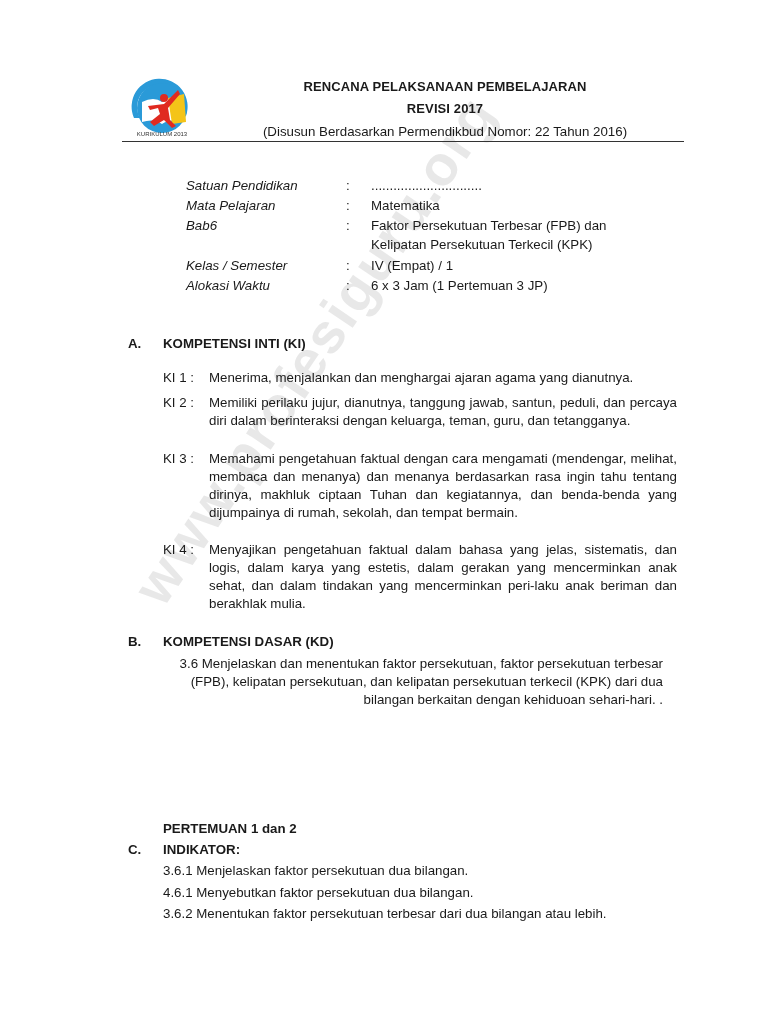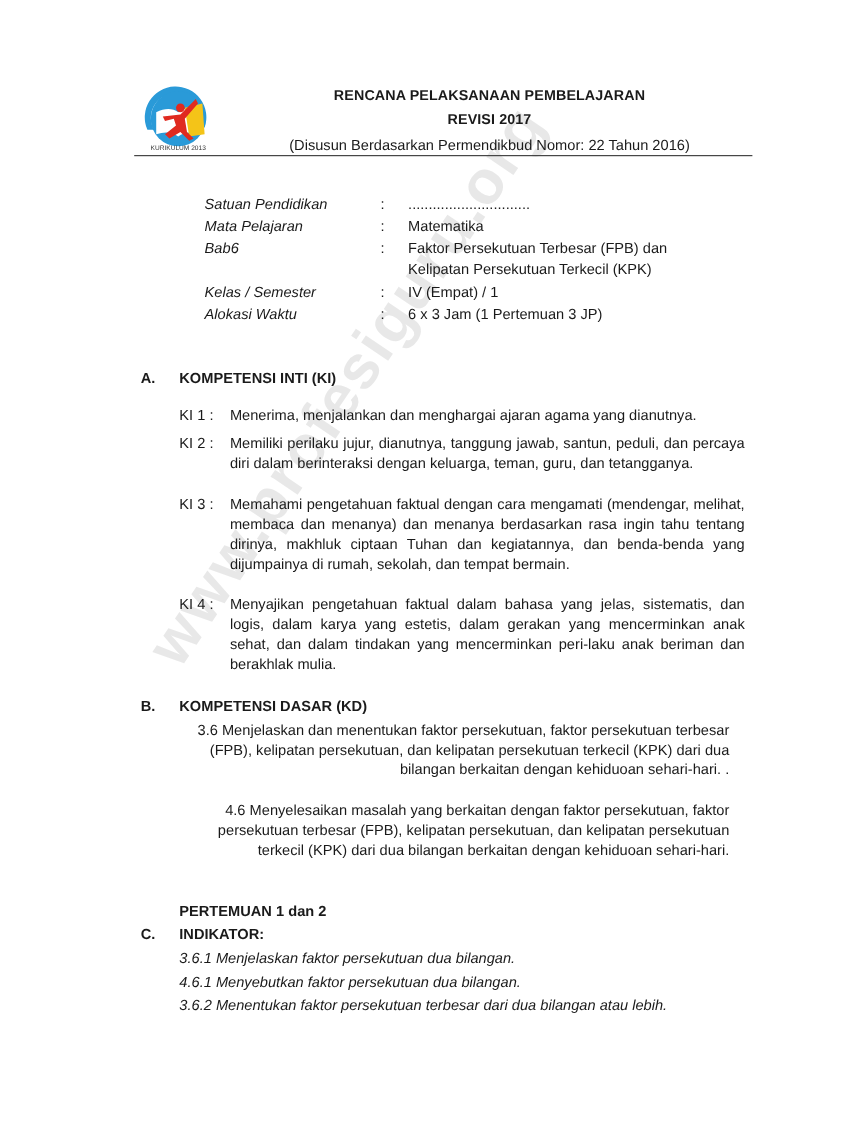--- a/index.html
+++ b/index.html
@@ -127,9 +127,6 @@
   <div class="kd" style="top:655px;">
     <div class="txt">3.6 Menjelaskan dan menentukan faktor persekutuan, faktor persekutuan terbesar (FPB), kelipatan persekutuan, dan kelipatan persekutuan terkecil (KPK) dari dua bilangan berkaitan dengan kehiduoan sehari-hari.    .</div>
   </div>
-  <div class="kd" style="top:728px;">
-    <div class="txt">4.6 Menyelesaikan masalah yang berkaitan dengan faktor persekutuan, faktor persekutuan terbesar (FPB), kelipatan persekutuan, dan kelipatan persekutuan terkecil (KPK) dari dua bilangan berkaitan dengan kehiduoan sehari-hari.</div>
-  </div>
 
   <div class="meeting">PERTEMUAN 1 dan 2</div>
   <div class="sec" style="top:842px;">

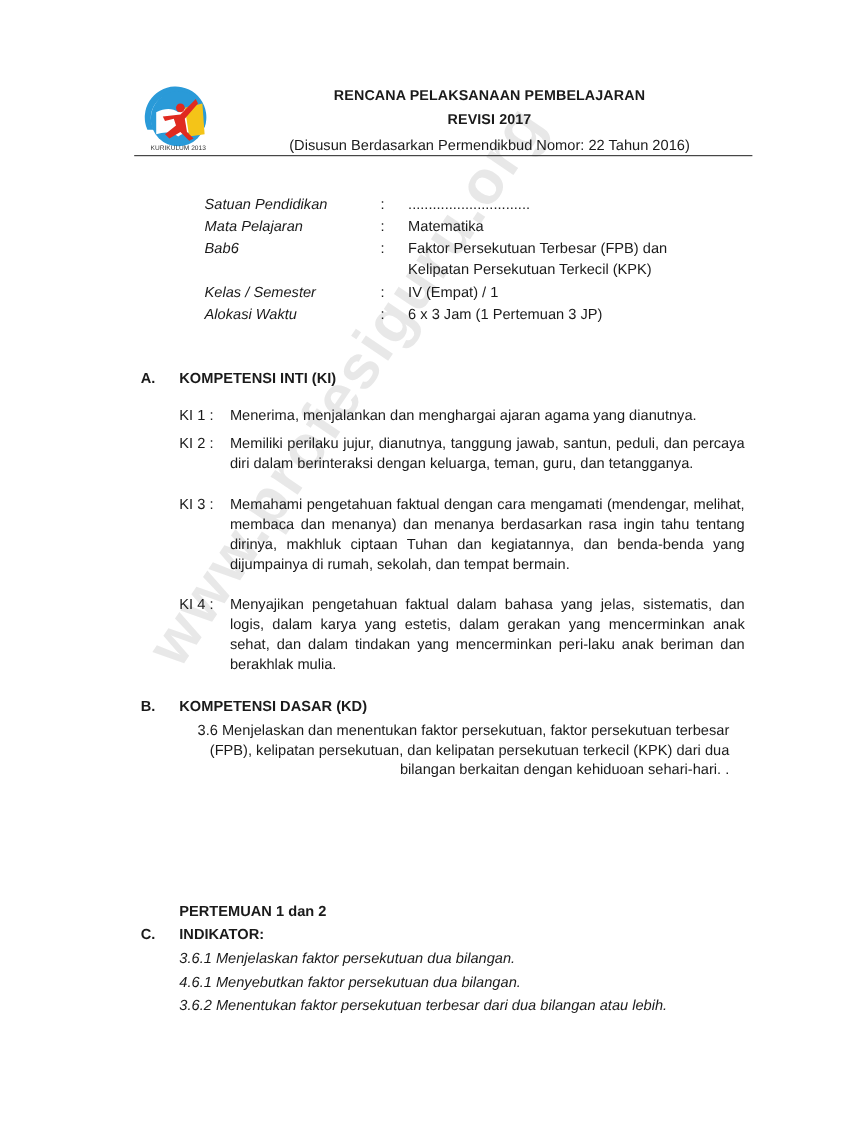--- a/index.html
+++ b/index.html
@@ -40,7 +40,7 @@
 
   
   .ind { position:absolute; left:163px; width:490px; font-size:13.3px; line-height:18px; }
-  .ind .txt { padding-left:40px; text-indent:-40px;font-style:italic; }
+  .ind .txt { padding-left:40px; text-indent:-40px; }
 
   .meeting { position:absolute; left:163px; top:821px; font-size:13.3px; font-weight:bold; }
 

